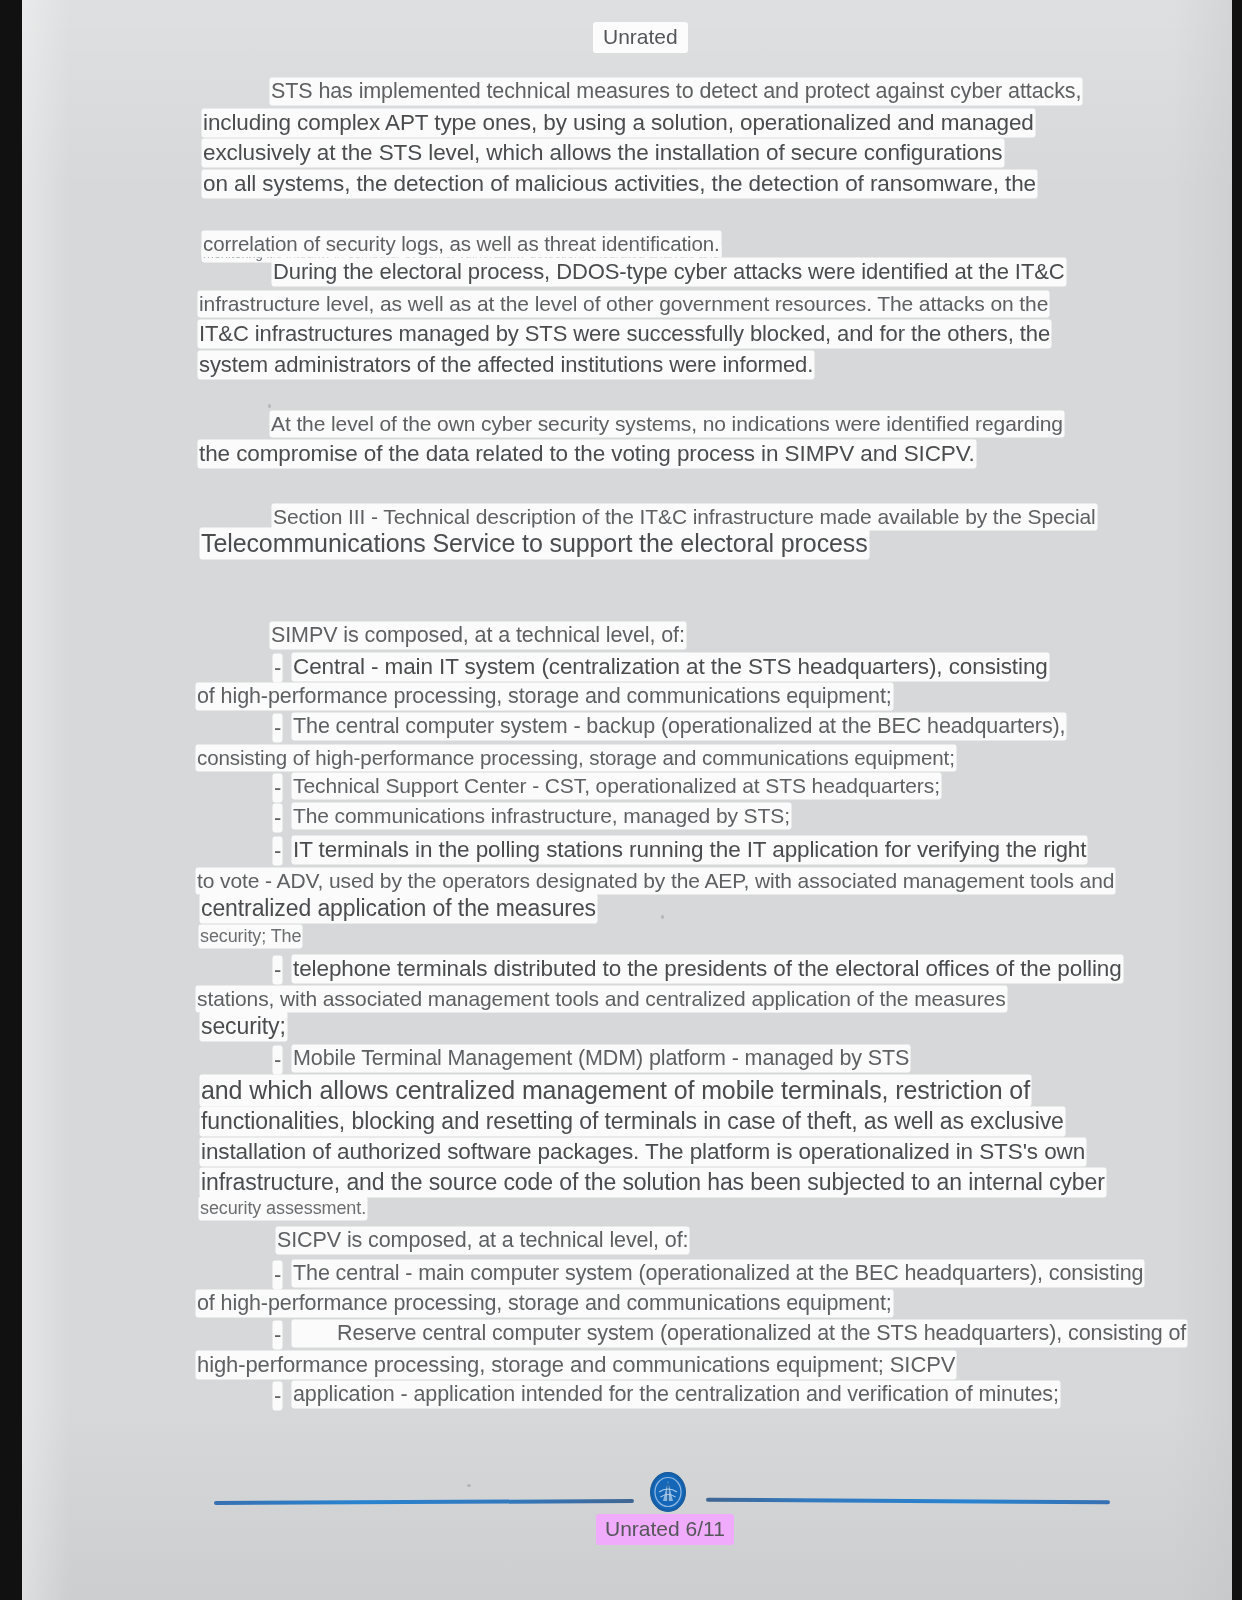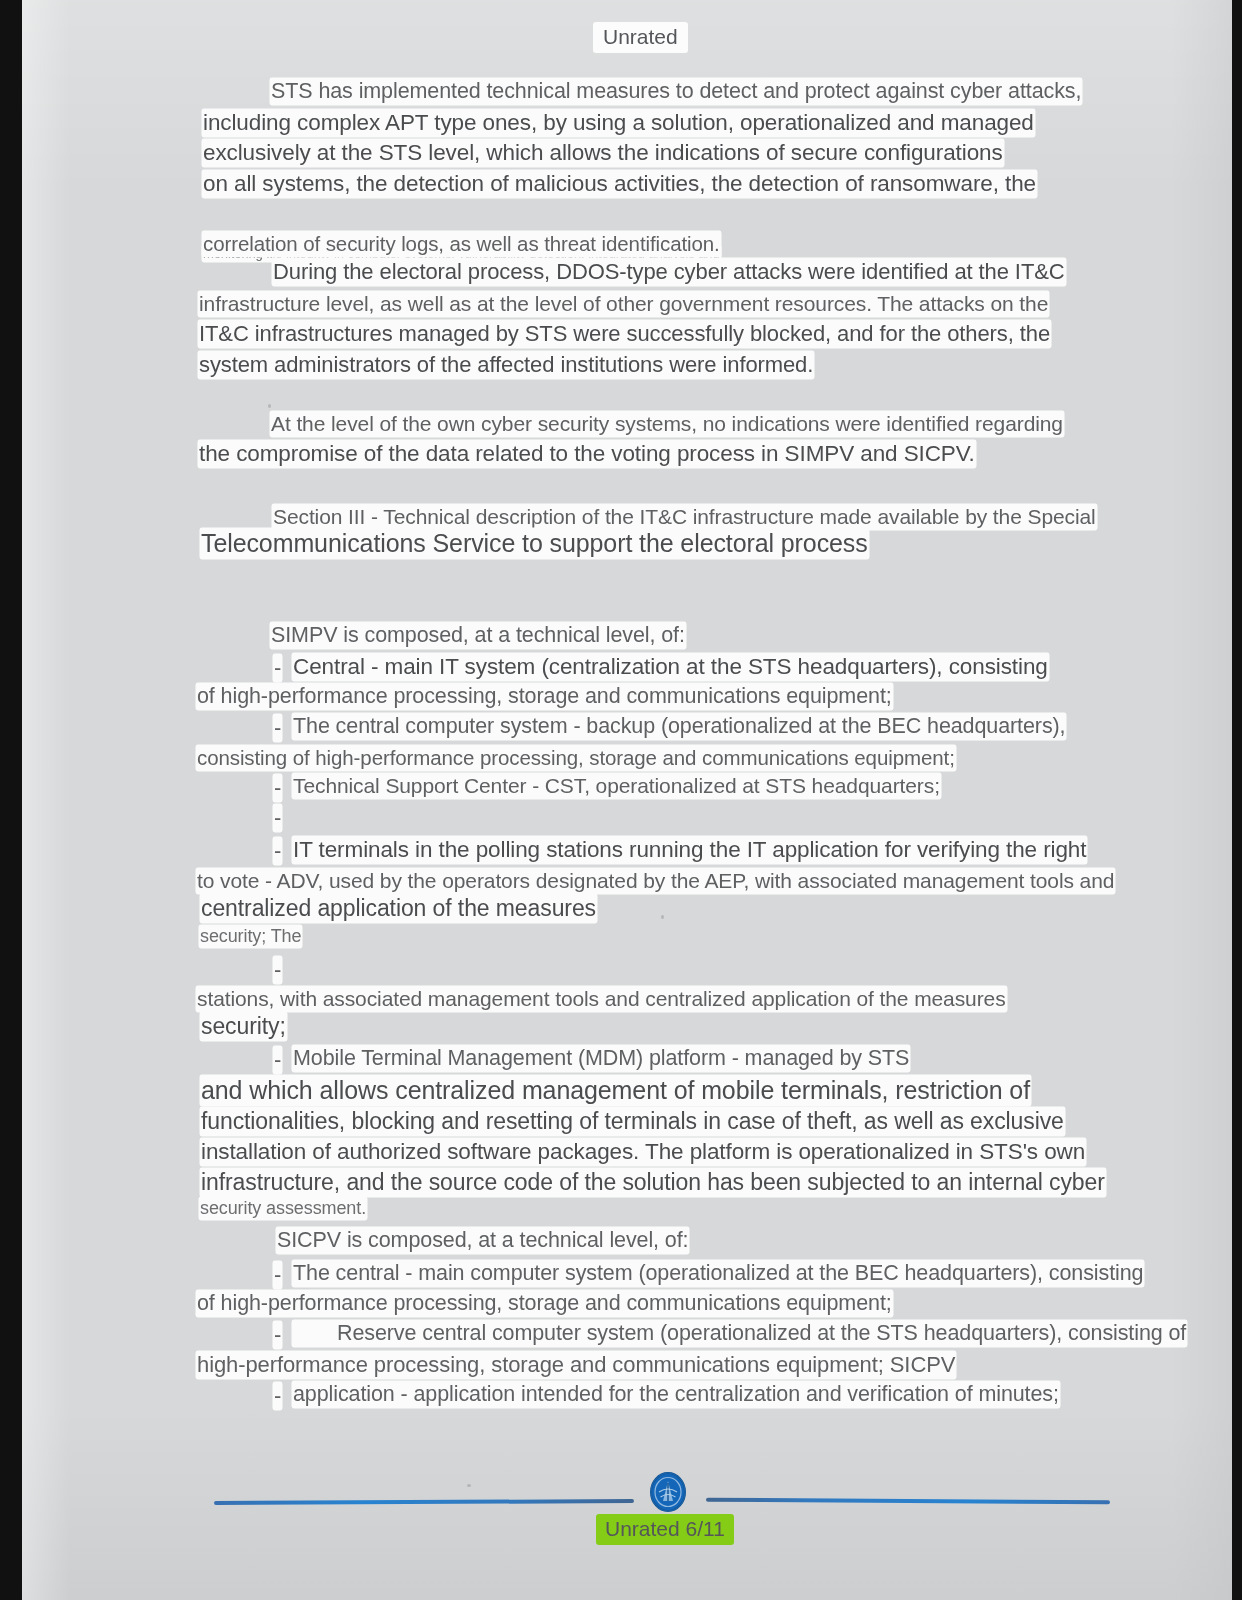--- a/index.html
+++ b/index.html
@@ -118,7 +118,7 @@
 
   <div class="ln hl mid" style="left:249px; top:79px; font-size:21.5px;">STS has implemented technical measures to detect and protect against cyber attacks,</div>
   <div class="ln hl dark" style="left:181px; top:110px; font-size:22.5px;">including complex APT type ones, by using a solution, operationalized and managed</div>
-  <div class="ln hl dark" style="left:181px; top:140px; font-size:22.5px;">exclusively at the STS level, which allows the indications of secure configurations</div>
+  <div class="ln hl dark" style="left:181px; top:140px; font-size:22.5px;">exclusively at the STS level, which allows the installation of secure configurations</div>
   <div class="ln hl dark" style="left:181px; top:171px; font-size:22.5px;">on all systems, the detection of malicious activities, the detection of ransomware, the</div>
   <div class="ln hl mid" style="left:181px; top:202px; font-size:13px;margin-top:44px;">monitoring file integrity in computer systems, vulnerability detection, integrated analysis and</div>
   <div class="ln hl mid" style="left:181px; top:232px; font-size:20.5px;">correlation of security logs, as well as threat identification.</div>

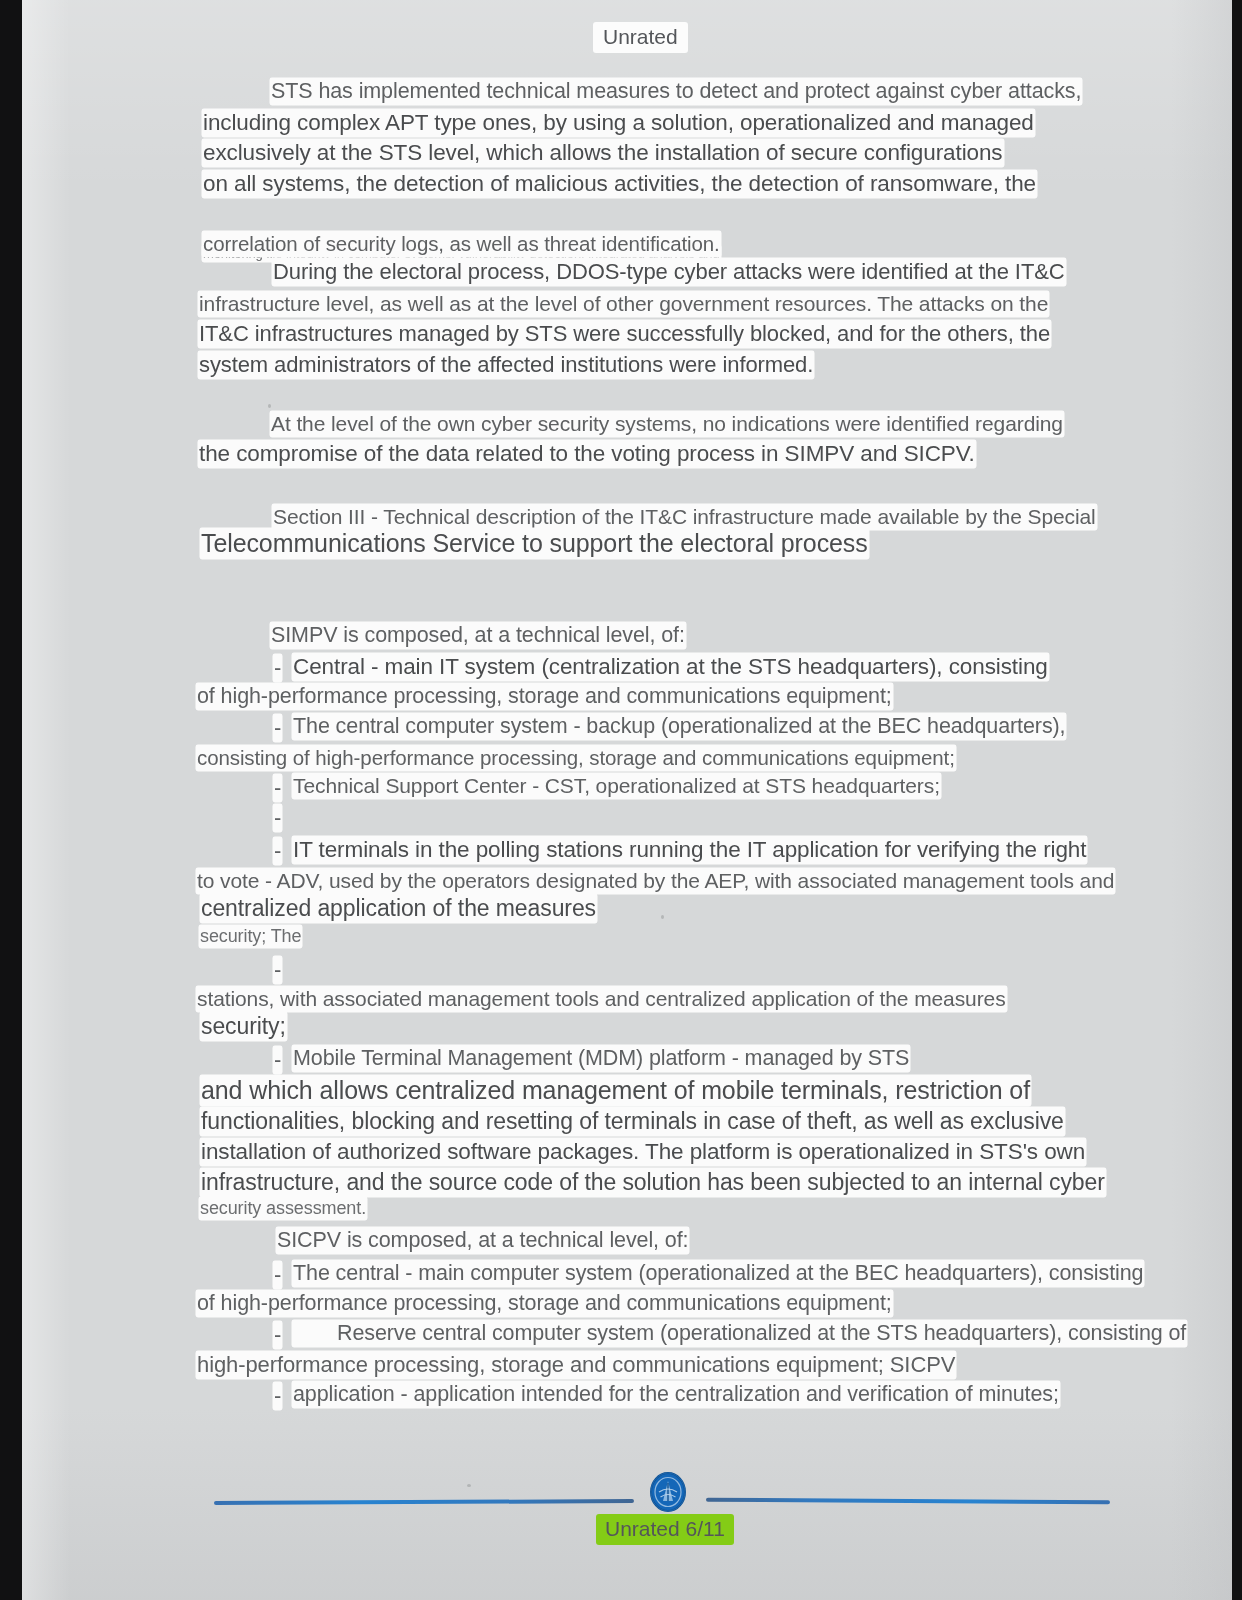--- a/index.html
+++ b/index.html
@@ -149,6 +149,7 @@
   <div class="ln hl mid" style="left:271px; top:774px; font-size:21px;">Technical Support Center - CST, operationalized at STS headquarters;</div>
 
   <div class="ln hl mid" style="left:252px; top:805px; font-size:22px;">-</div>
+  <div class="ln hl mid" style="left:271px; top:804px; font-size:21px;">The communications infrastructure, managed by STS;</div>
 
   <div class="ln hl mid" style="left:252px; top:838px; font-size:22px;">-</div>
   <div class="ln hl dark" style="left:271px; top:837px; font-size:22.5px;">IT terminals in the polling stations running the IT application for verifying the right</div>

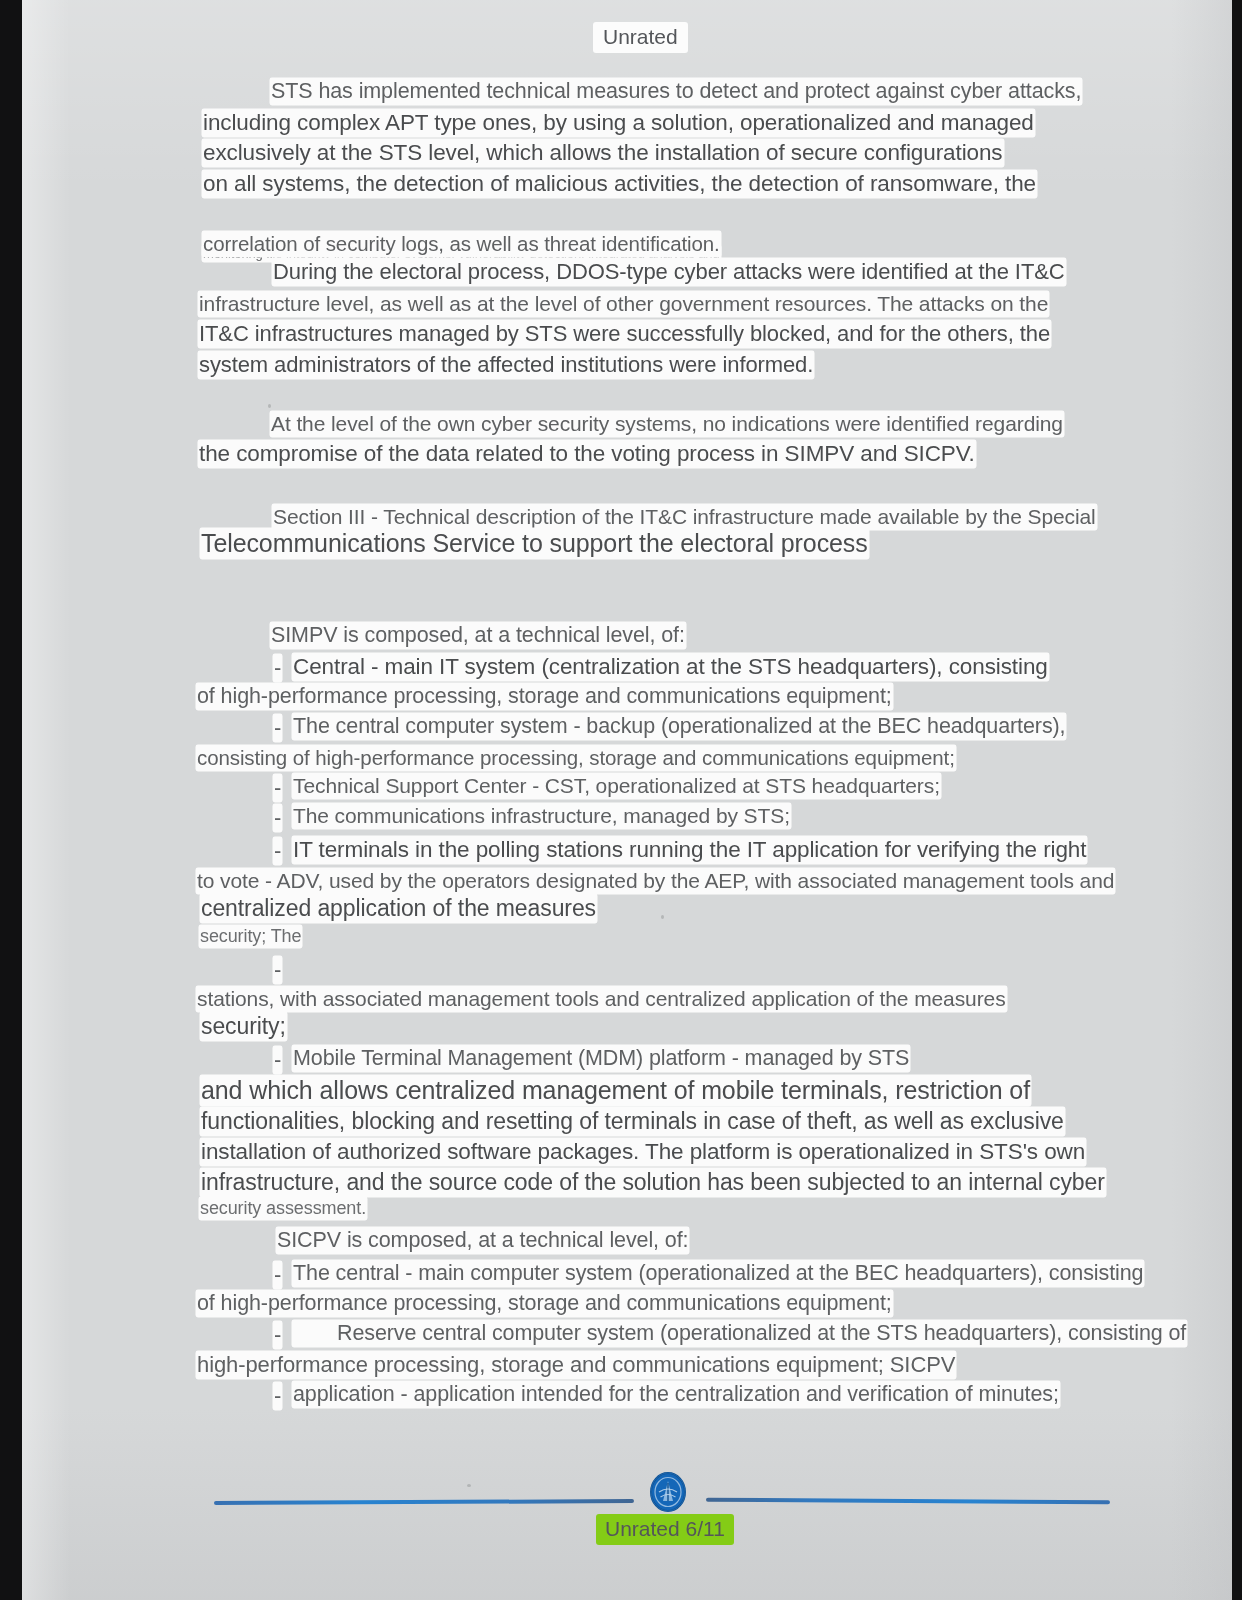--- a/index.html
+++ b/index.html
@@ -159,6 +159,7 @@
   <div class="speck" style="left:639px; top:915px; width:3px; height:4px;"></div>
 
   <div class="ln hl mid" style="left:252px; top:957px; font-size:22px;">-</div>
+  <div class="ln hl dark" style="left:271px; top:956px; font-size:22.5px;">telephone terminals distributed to the presidents of the electoral offices of the polling</div>
   <div class="ln hl mid" style="left:175px; top:987px; font-size:21px;">stations, with associated management tools and centralized application of the measures</div>
   <div class="ln hl dark" style="left:179px; top:1013px; font-size:23px;">security;</div>
 

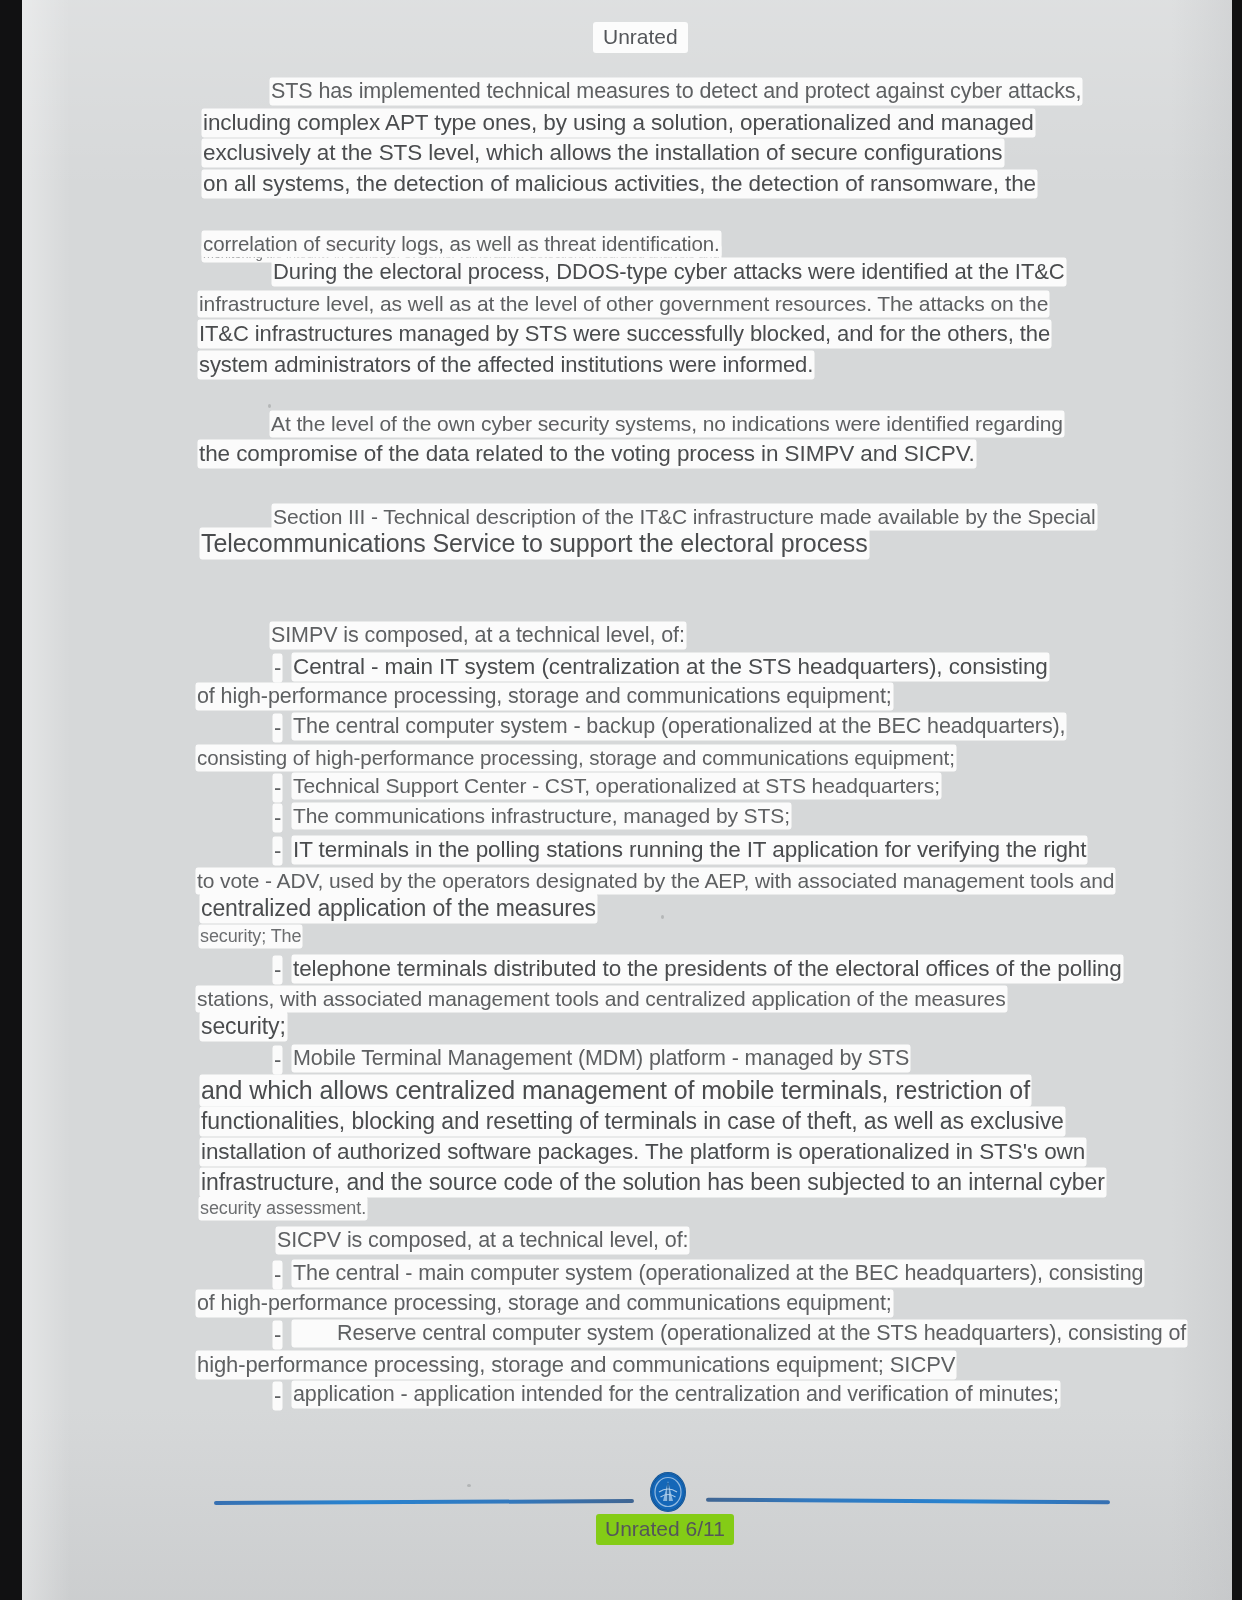--- a/index.html
+++ b/index.html
@@ -97,7 +97,7 @@
     top: 1514px;
     font-size: 21px;
     color: #54565a;
-    background: #84cc16;
+    background: #f0abfc;
     padding: 3px 9px 4px 9px;
     border-radius: 3px;
   }

